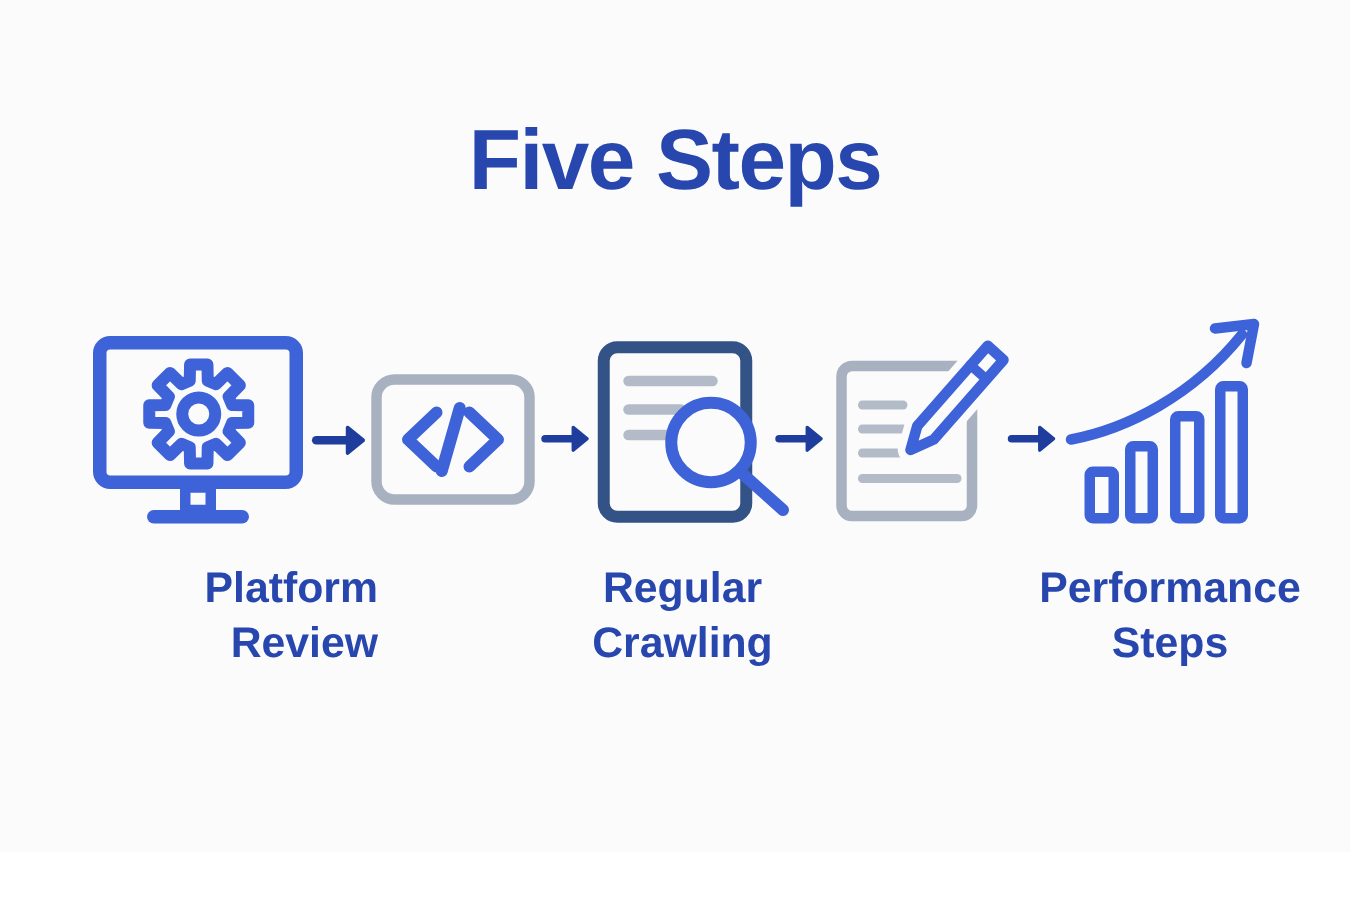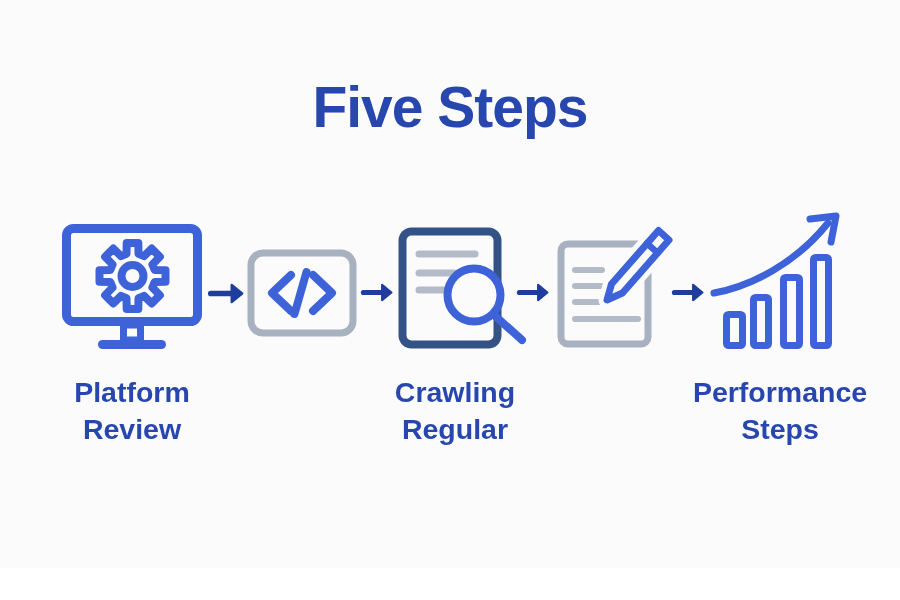--- a/index.html
+++ b/index.html
@@ -112,7 +112,7 @@
     <rect x="104.5" y="51.5" width="15" height="88" rx="2" stroke-width="7" class="st-blue f-none"></rect>
   </svg>
 
-  <div class="step-label" style="left:12px;">
+  <div class="step-label" style="left:12px;text-align:right;">
     <div>Platform</div>
     <div>Review</div>
   </div>

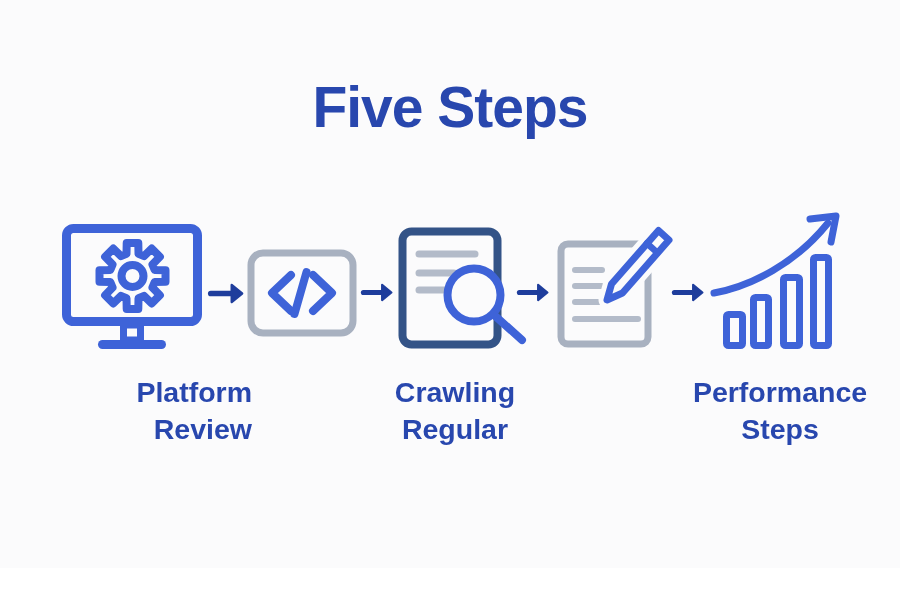--- a/index.html
+++ b/index.html
@@ -119,8 +119,8 @@
   <div class="step-label" style="left:183px;">
   </div>
   <div class="step-label" style="left:335px;">
+    <div>Regular</div>
     <div>Crawling</div>
-    <div>Regular</div>
   </div>
   <div class="step-label" style="left:660px;">
     <div>Performance</div>

